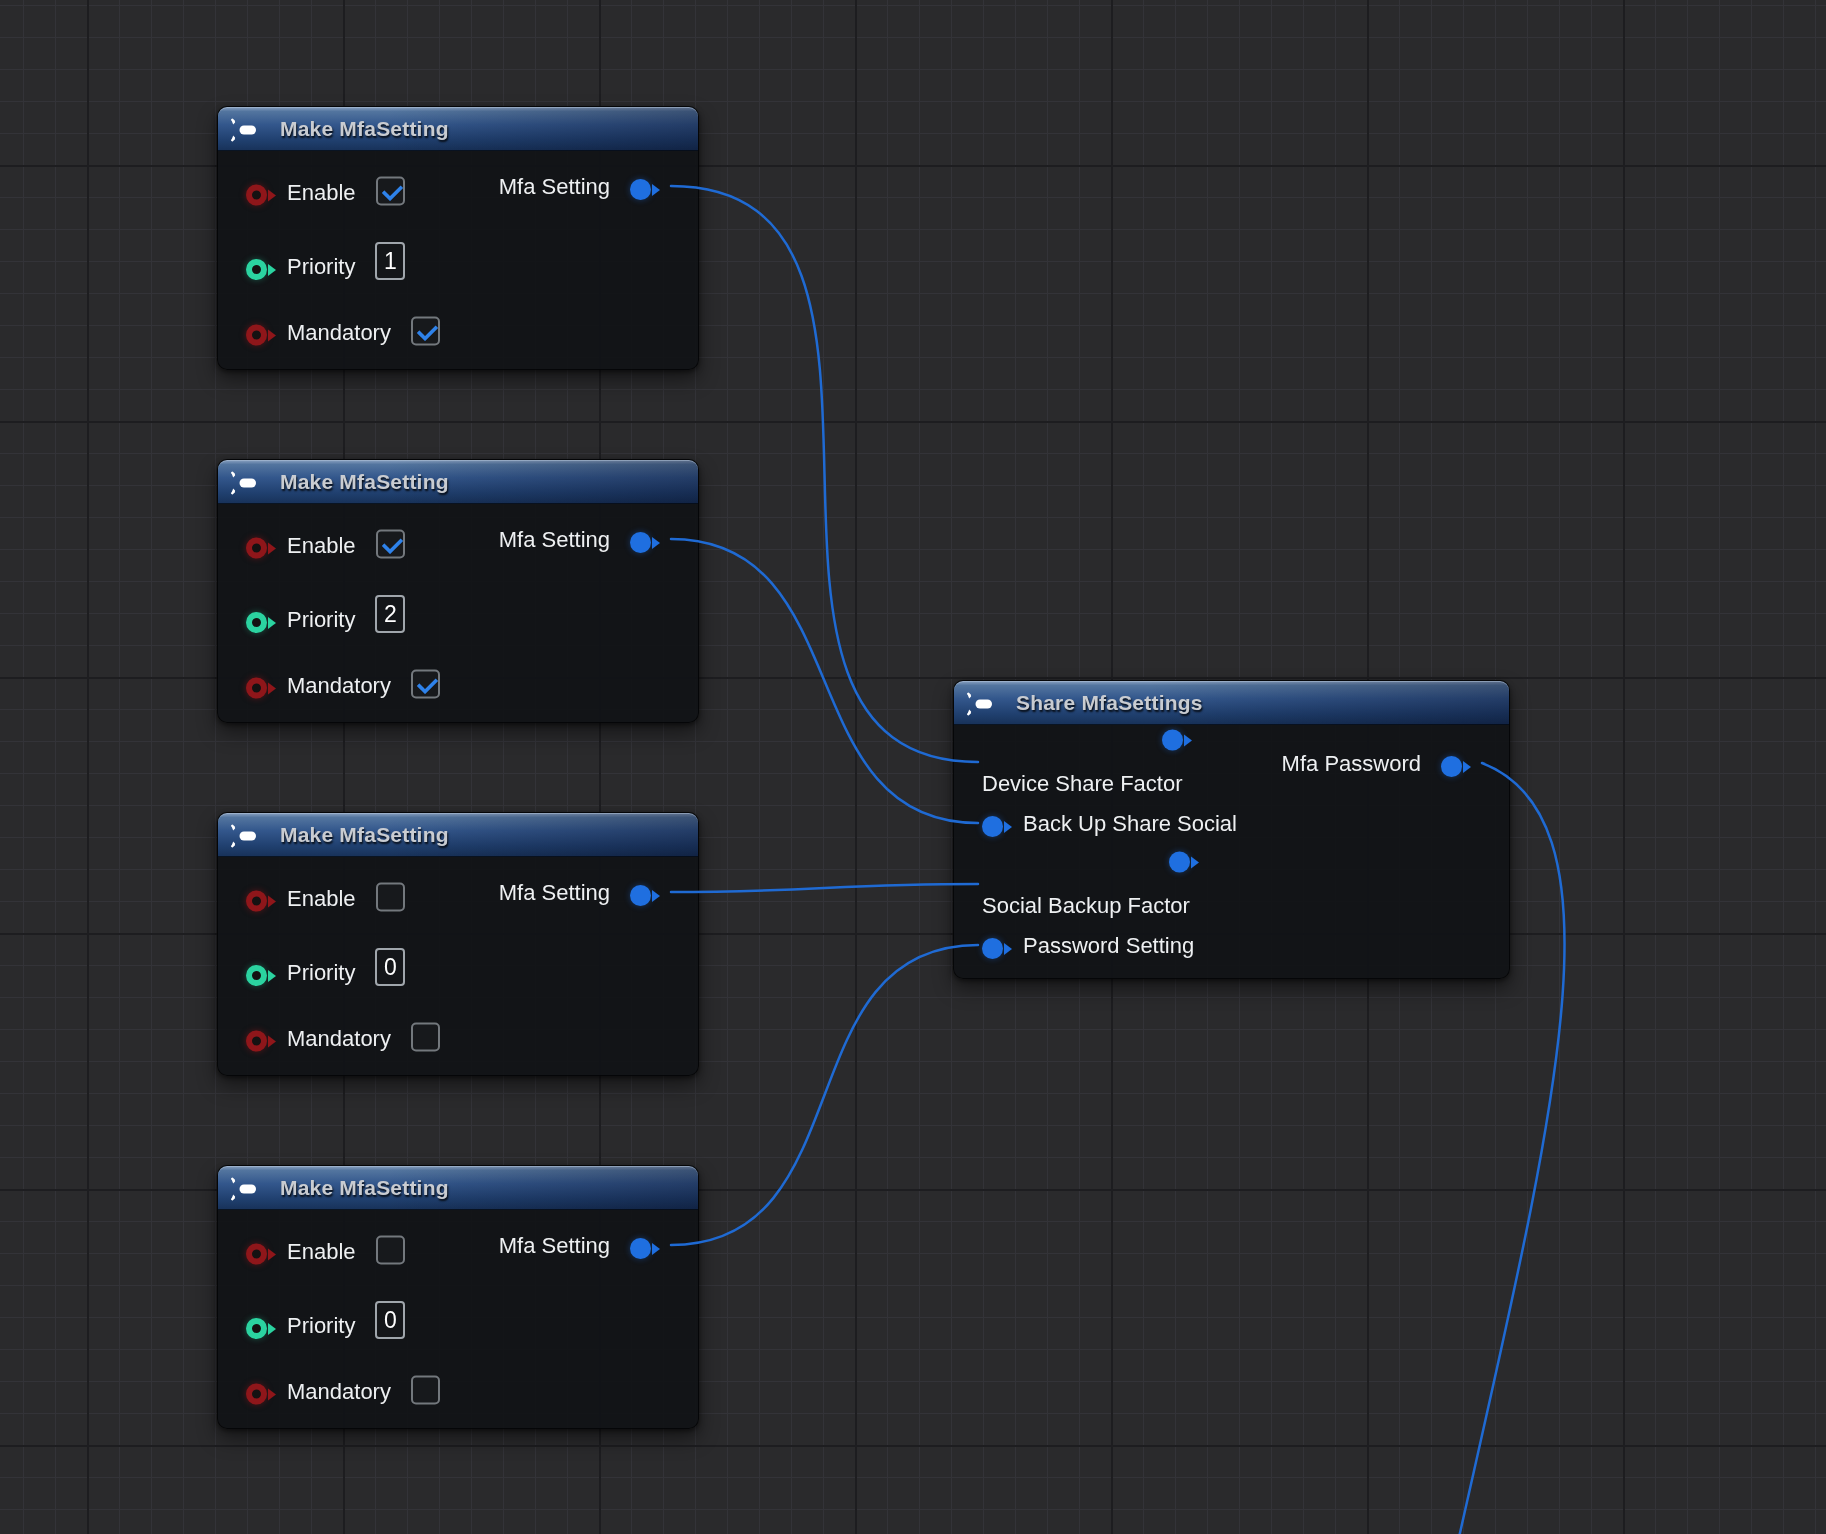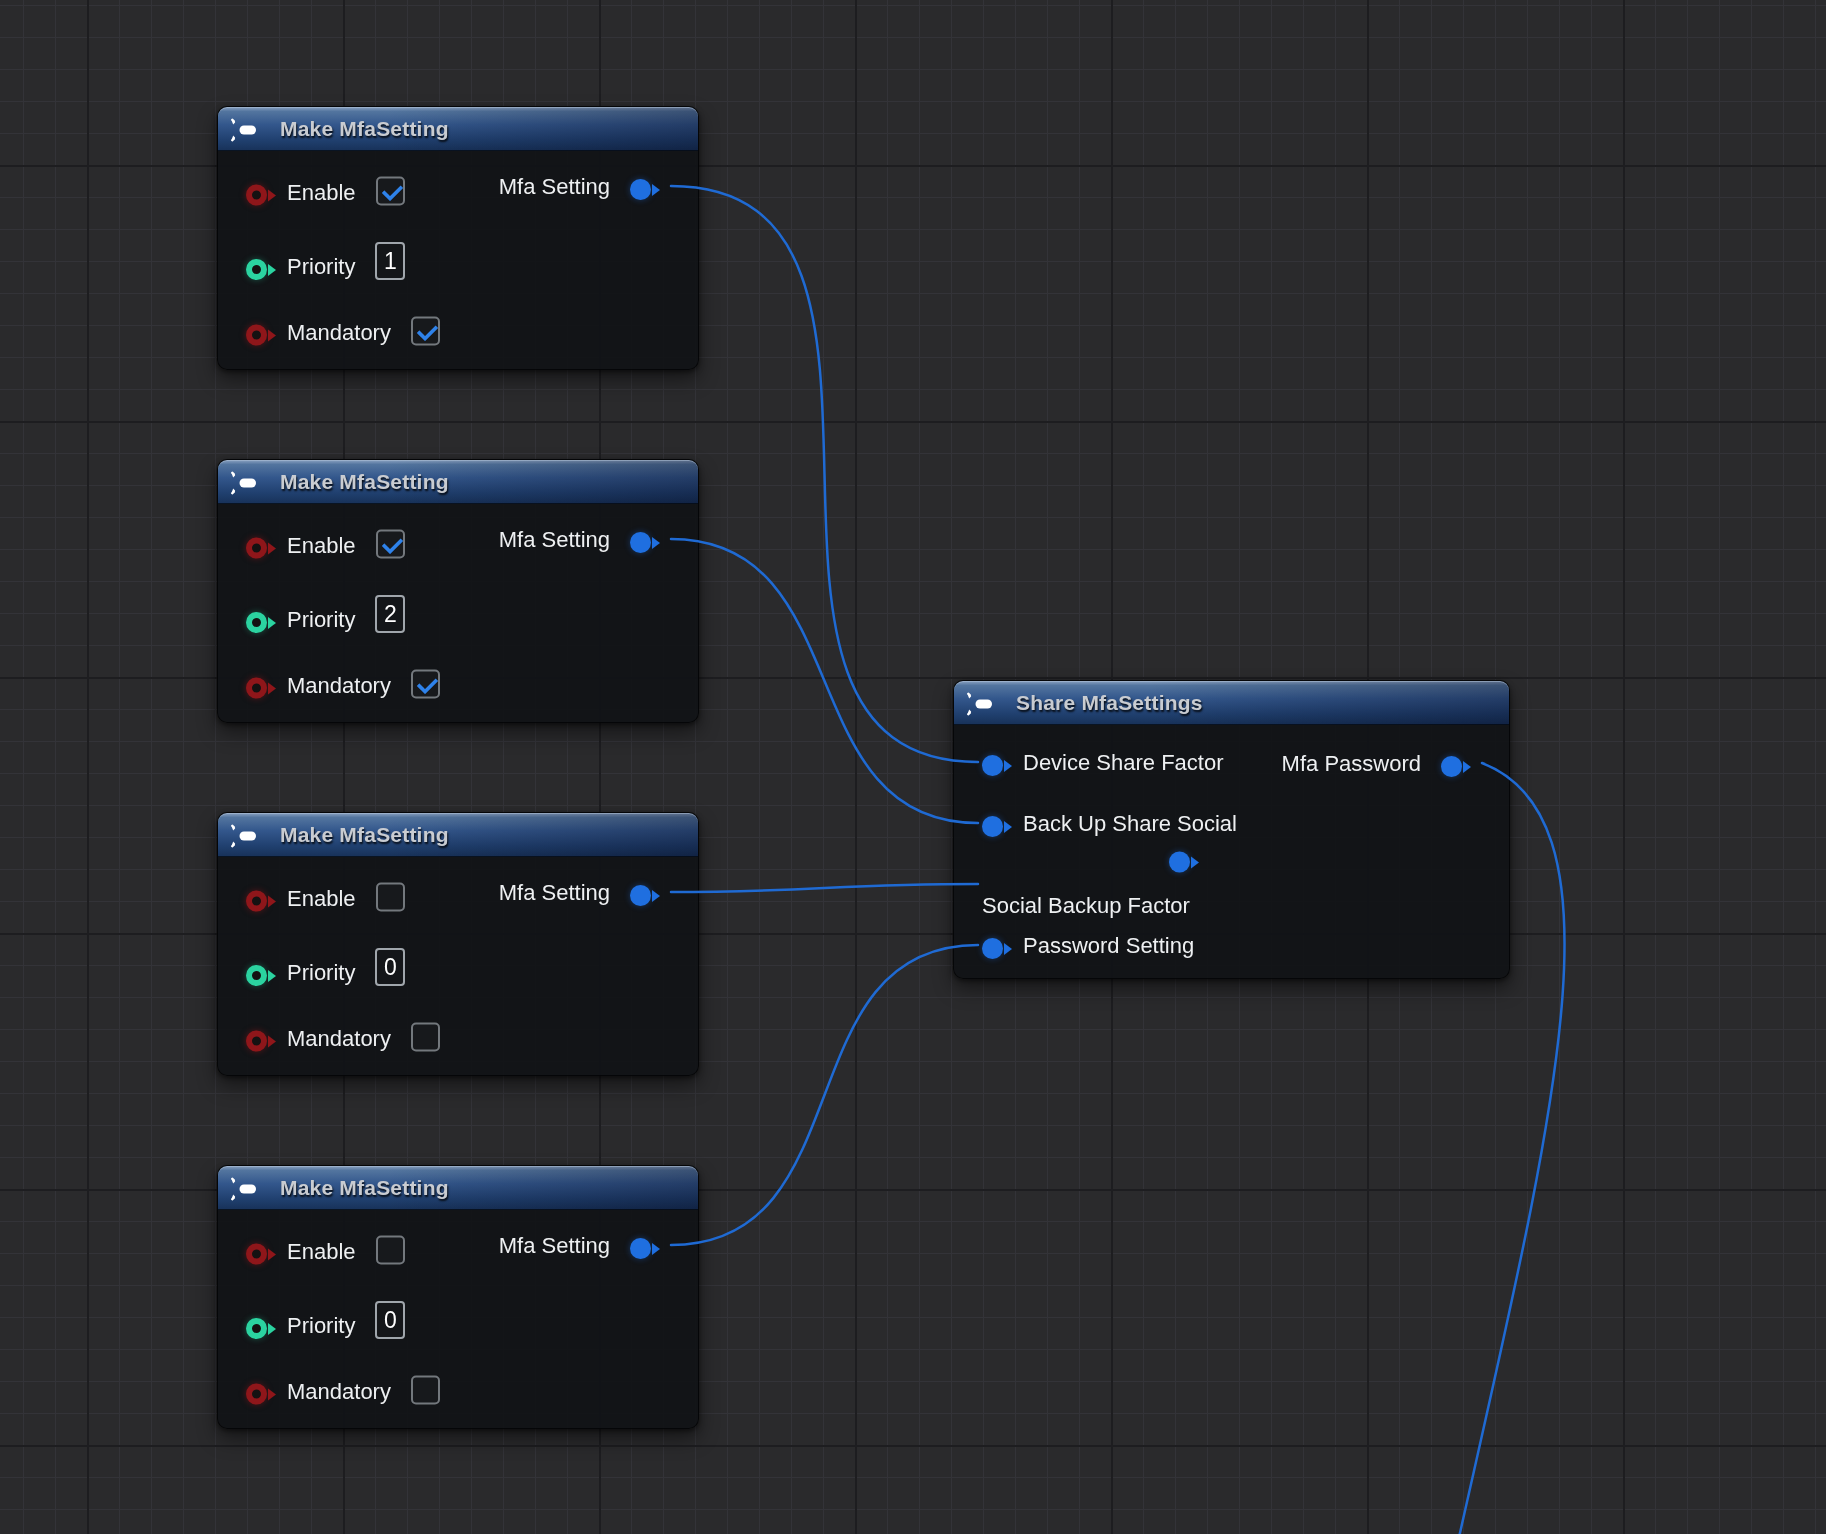--- a/index.html
+++ b/index.html
@@ -306,7 +306,7 @@
         </svg>
         <span class="node-title">Share MfaSettings</span>
       </div>
-      <div class="pin-row in" style="top: 82px;">
+      <div class="pin-row in" style="top: 82px; flex-direction: column;">
         <span class="pin struct connected">
           <span class="c"></span>
           <span class="t"></span>

